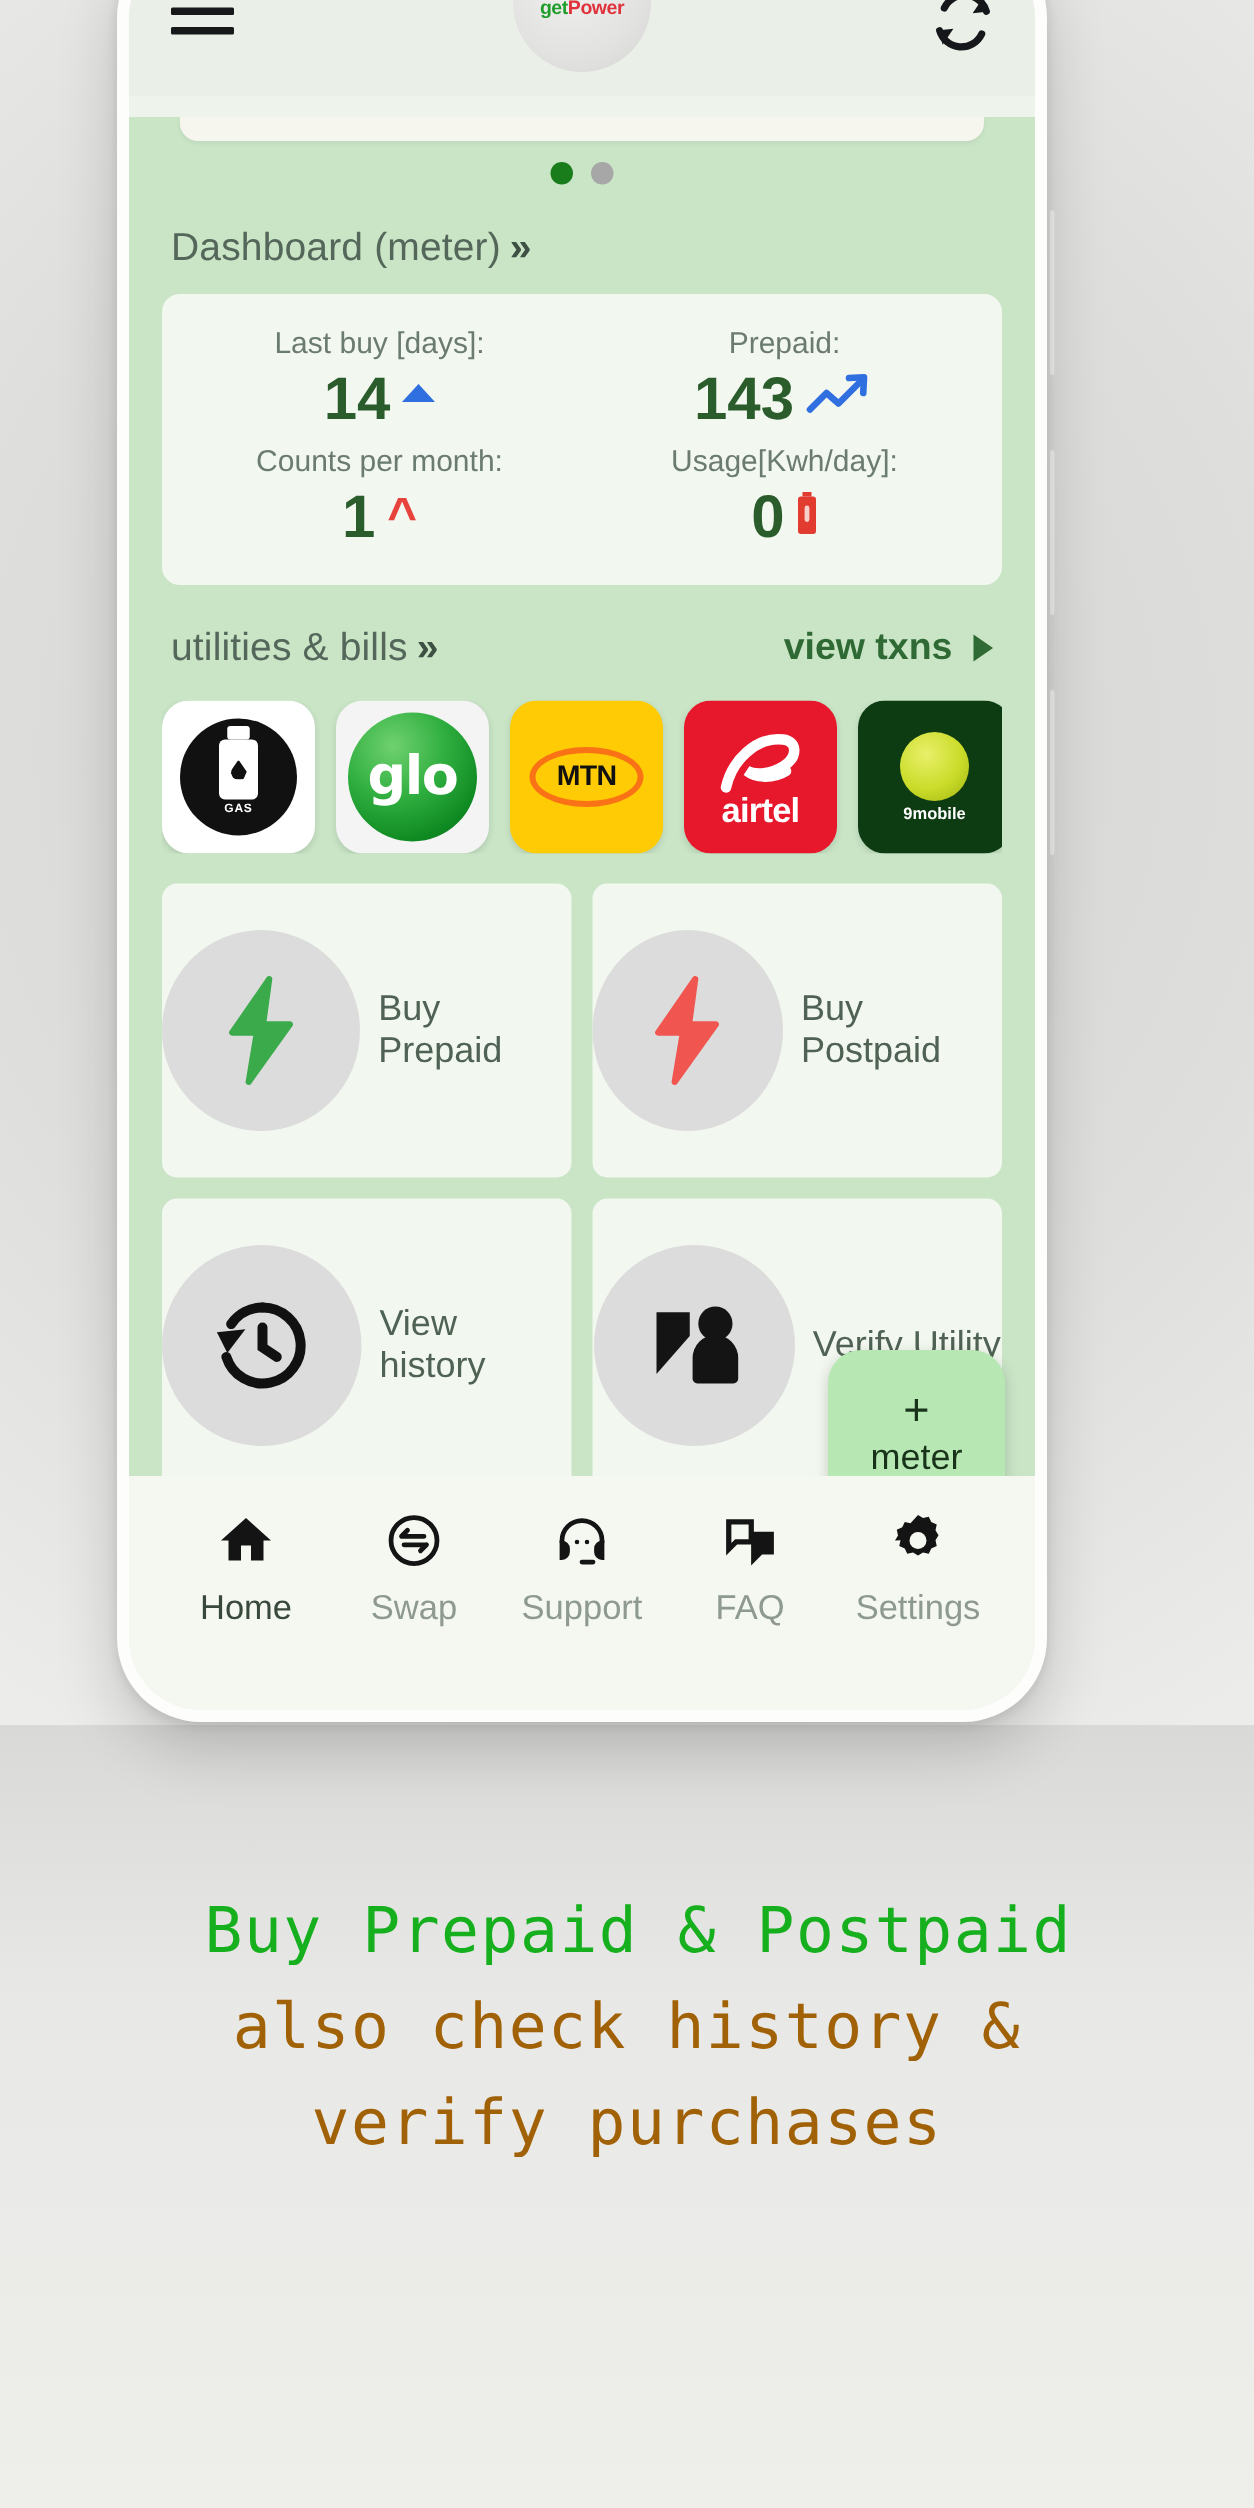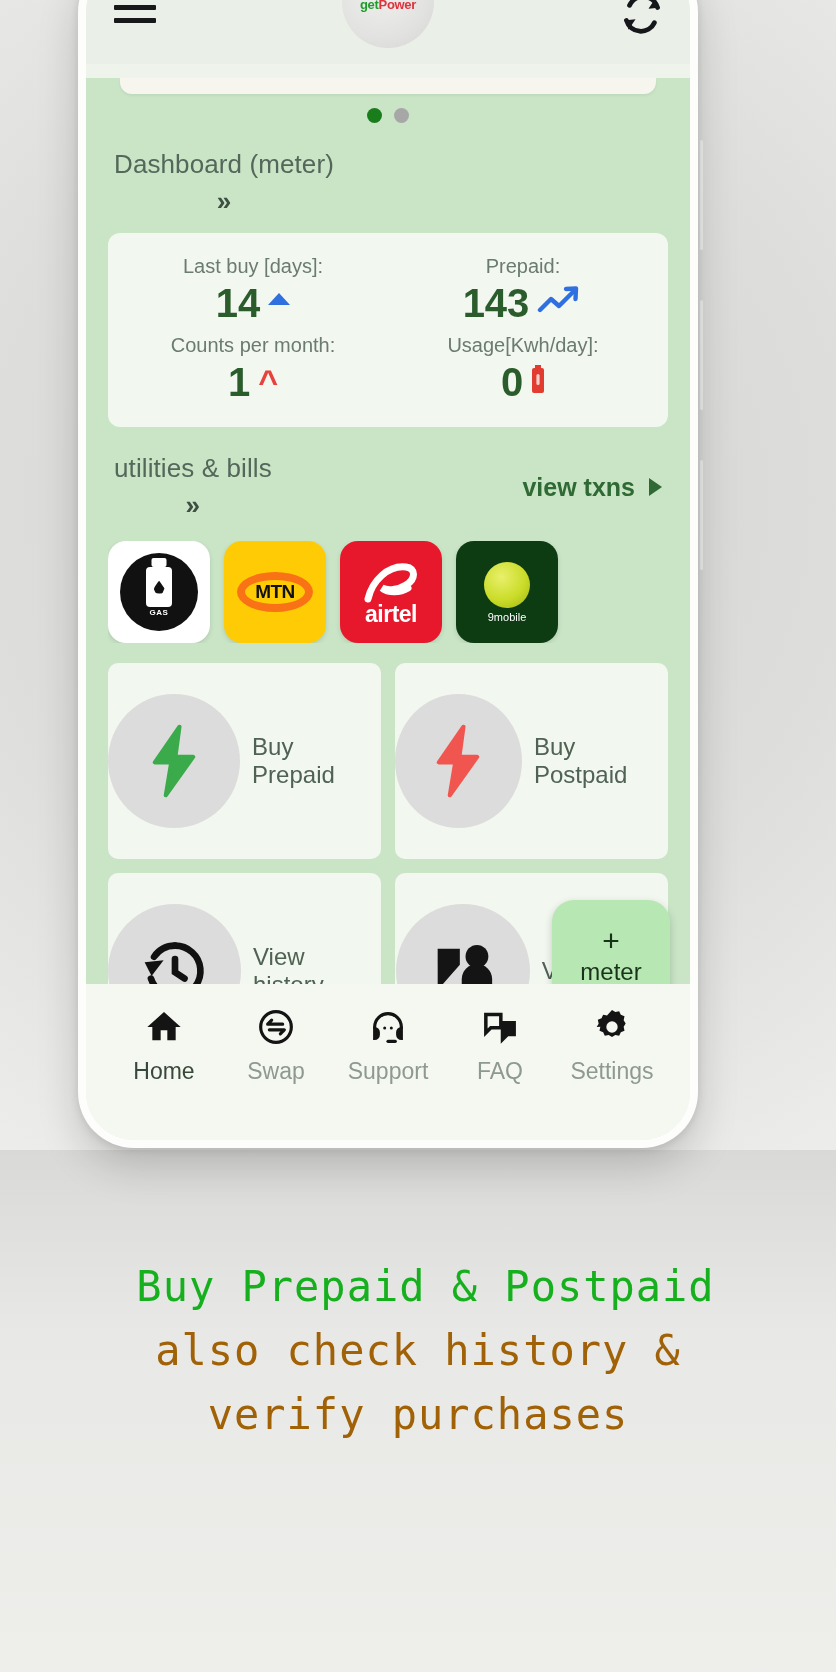--- a/index.html
+++ b/index.html
@@ -120,7 +120,7 @@
   }
   .section-title {
     font-size: 26px; color: #54675a; letter-spacing: 0.1px;
-    display: flex; align-items: center; gap: 6px; flex-direction: column;
+    display: flex; align-items: center; gap: 6px;
   }
   .chev2 { font-size: 26px; font-weight: 700; color: #3e4f43; }
 

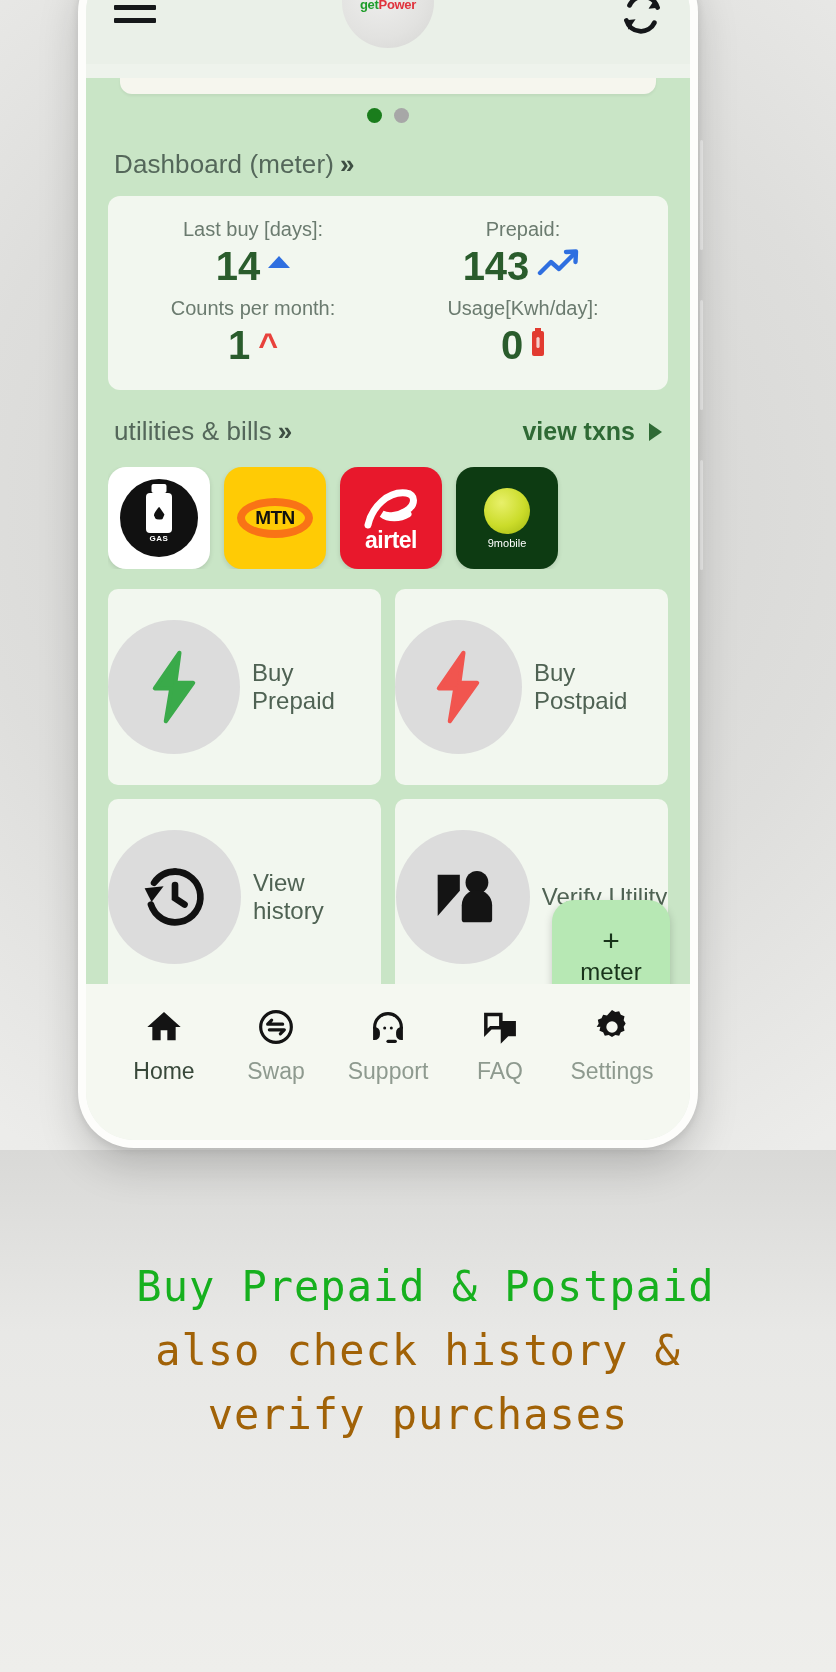--- a/index.html
+++ b/index.html
@@ -437,6 +437,11 @@
           </div>
         </div>
 
+        <div class="logo-tile tile-glo">
+          <div class="glo-ball">
+            <span class="glo-text">glo</span>
+          </div>
+        </div>
 
         <div class="logo-tile tile-mtn">
           <div class="mtn-oval">

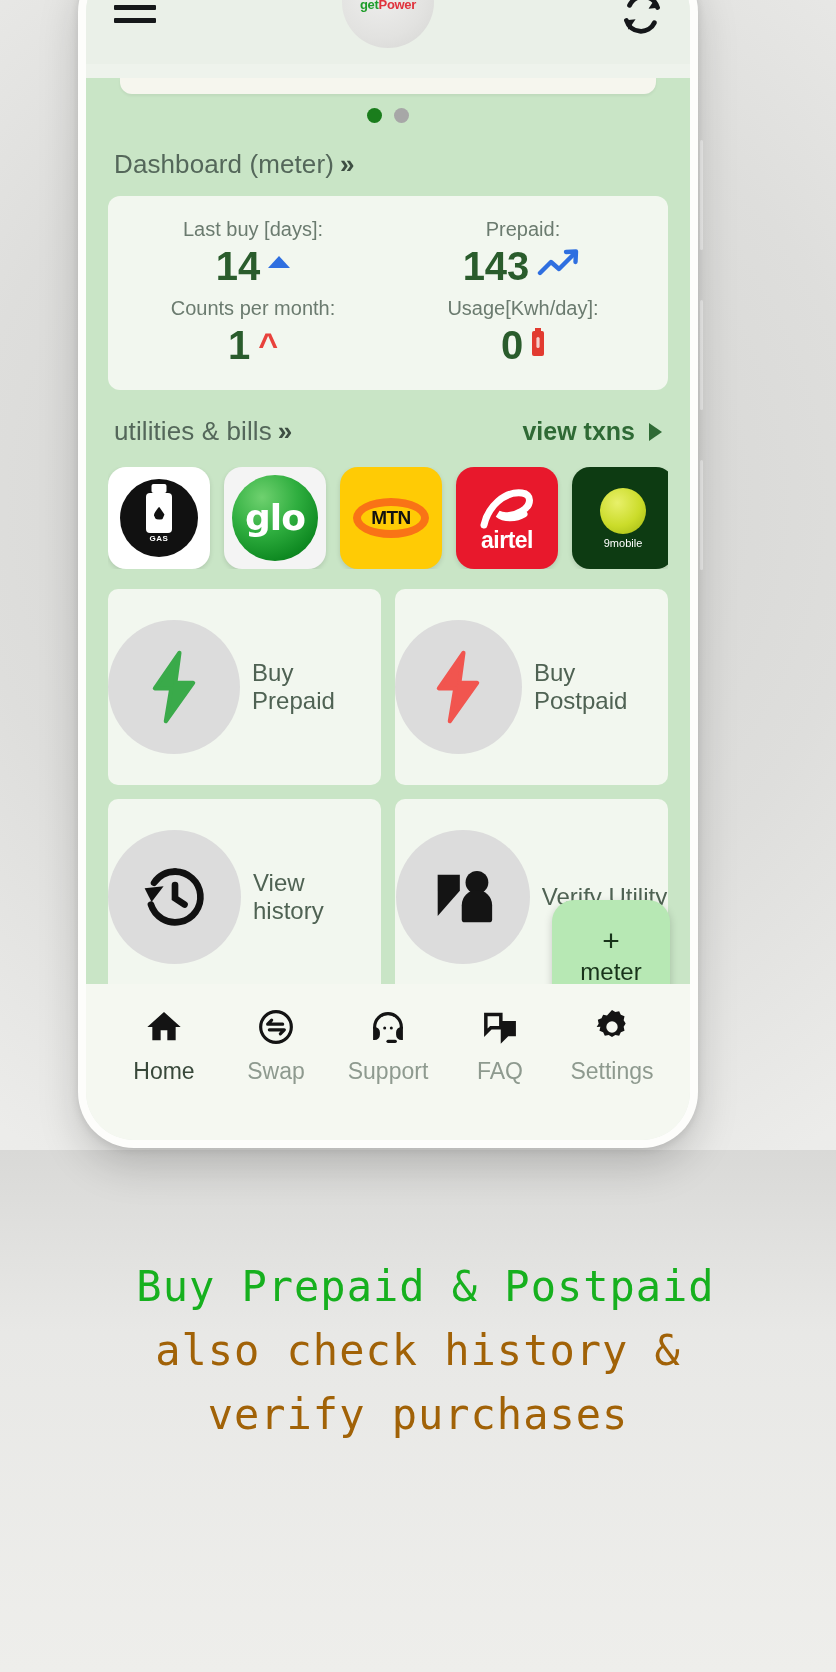--- a/index.html
+++ b/index.html
@@ -214,7 +214,7 @@
 
   .tile-mtn { background: #ffcb05; }
   .mtn-oval {
-    width: 76px; height: 40px; border: 8px solid #f97316; border-radius: 50%;
+    width: 76px; height: 40px; border: 4px solid #f97316; border-radius: 50%;
     display: flex; align-items: center; justify-content: center;
   }
   .mtn-text { font-size: 19px; font-weight: 700; color: #111; letter-spacing: -0.5px; }

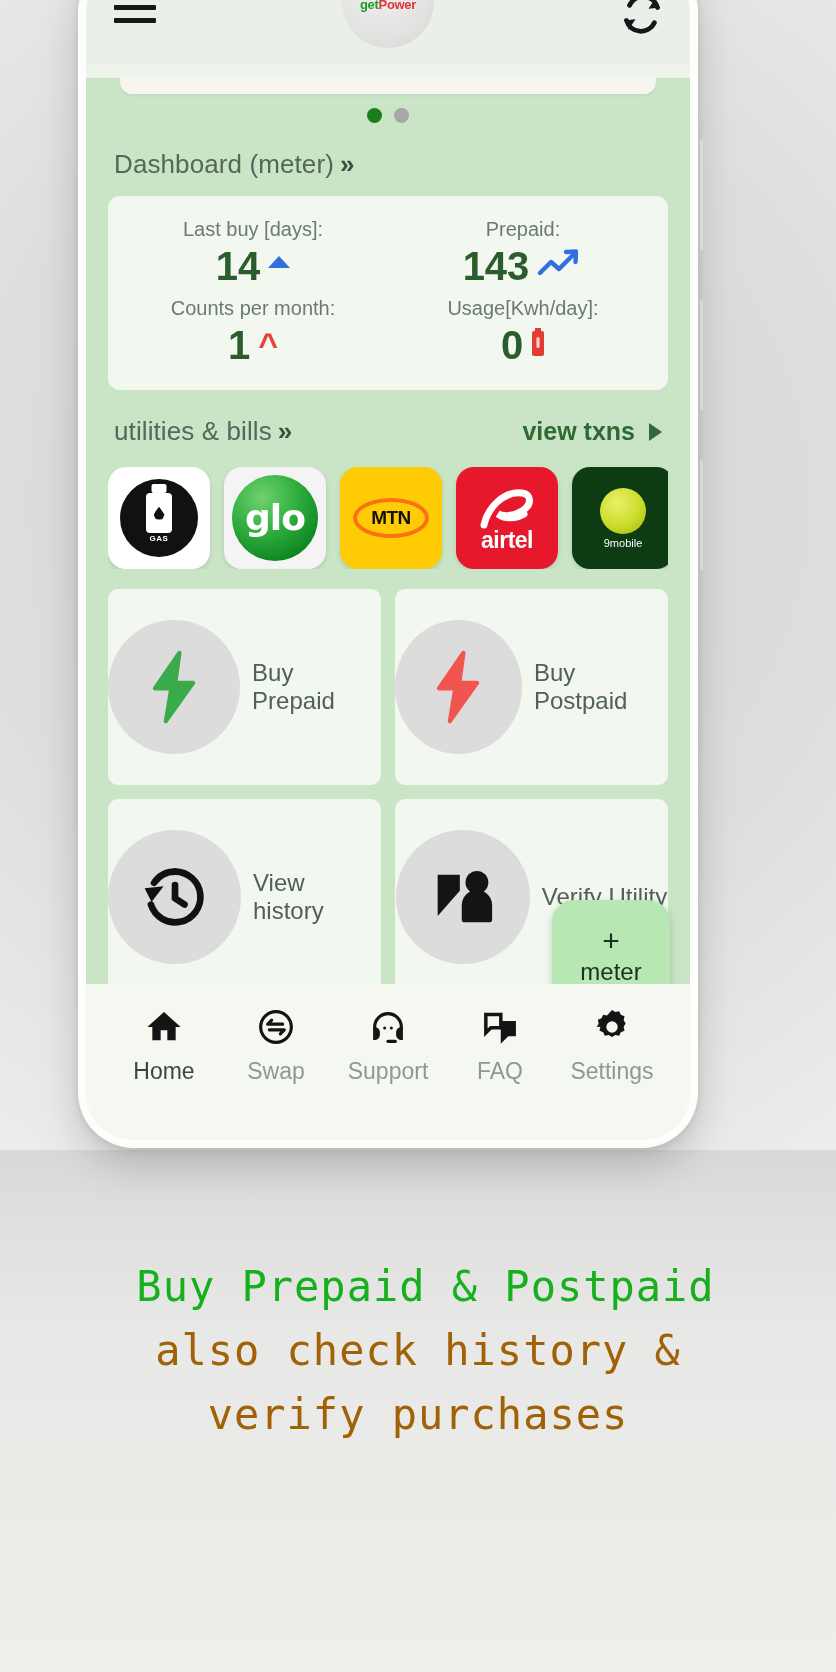--- a/index.html
+++ b/index.html
@@ -241,7 +241,7 @@
     width: 46px; height: 46px; border-radius: 50%;
     background: radial-gradient(circle at 38% 32%, #e8f06a 0%, #cbdc2a 55%, #9fb410 100%);
   }
-  .nine-text { color: #fff; font-size: 11px; font-weight: 400; margin-top: 3px; }
+  .nine-text { color: #fff; font-size: 11px; font-weight: 700; margin-top: 3px; }
 
   
   .tiles {

